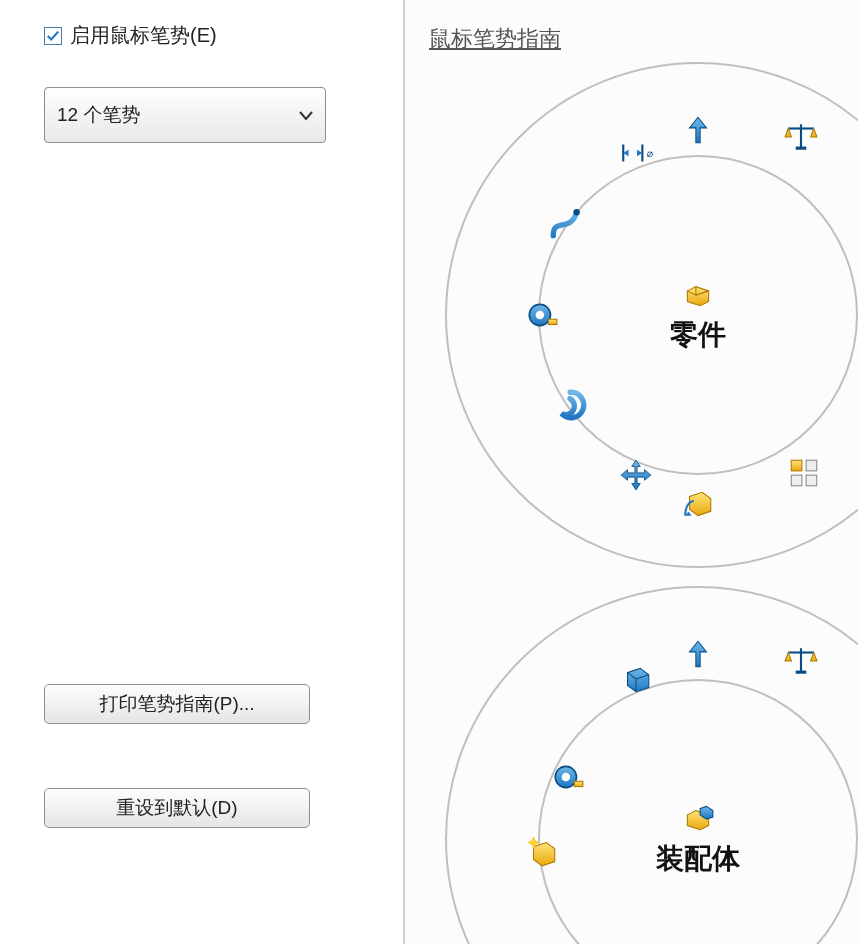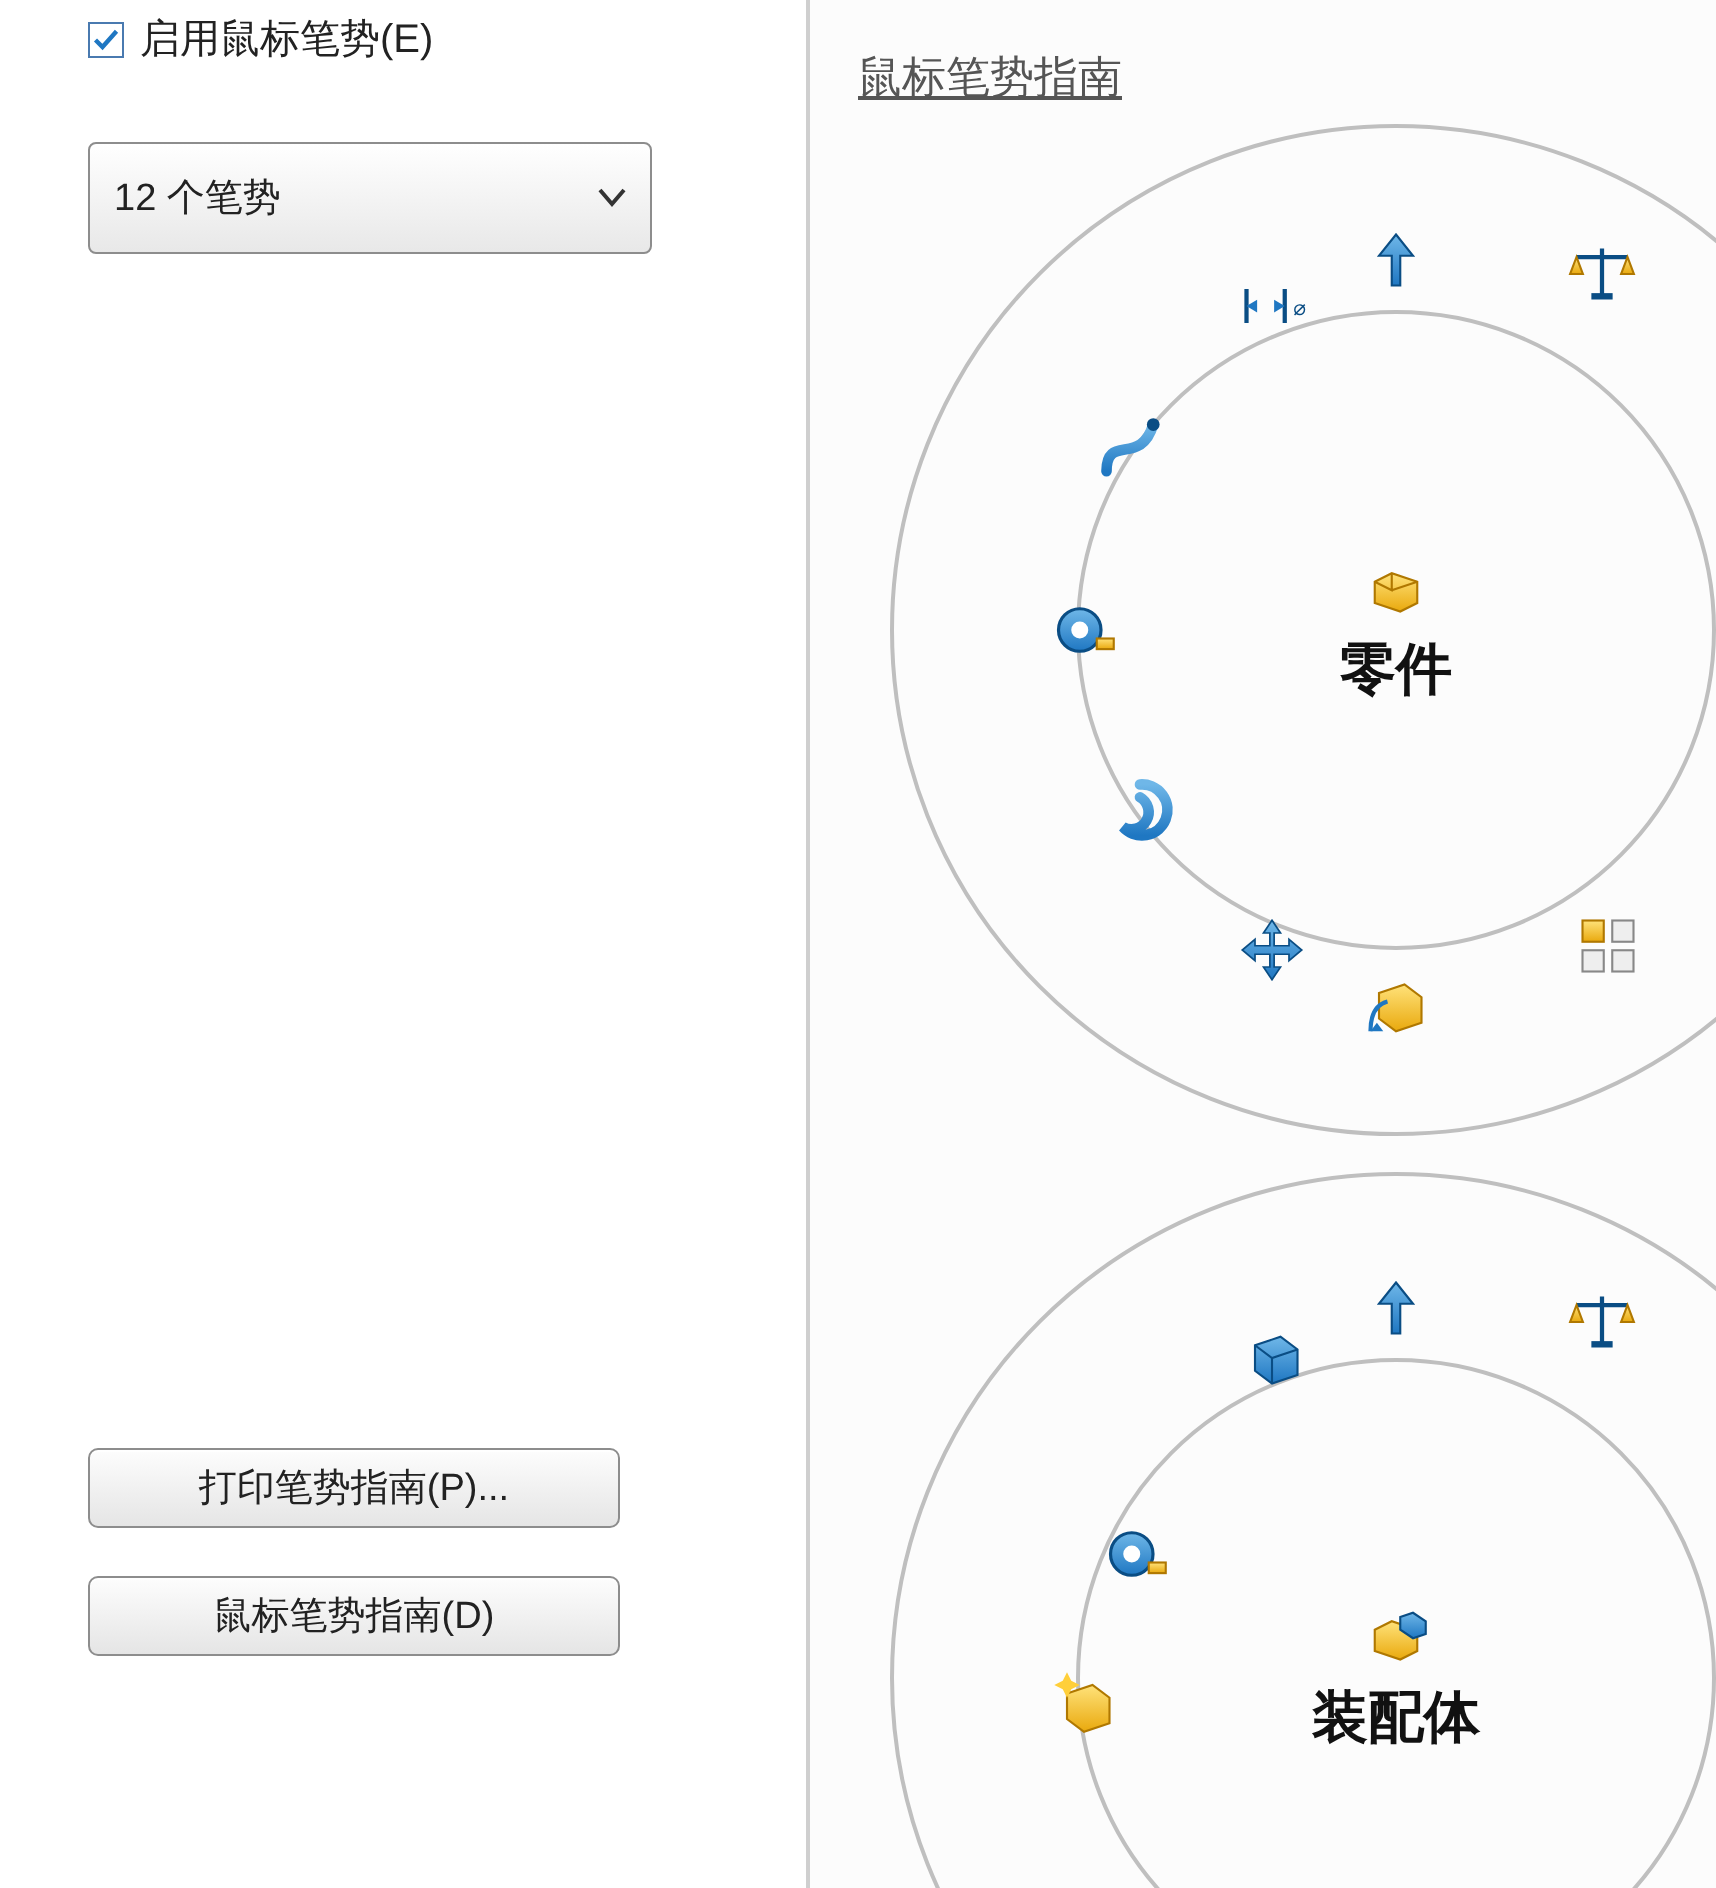--- a/index.html
+++ b/index.html
@@ -6,7 +6,7 @@
     font-family:"Microsoft YaHei","Segoe UI",Tahoma,sans-serif;
     background:#fff;font-size:15px;color:#222;}
   .root{display:flex;height:100%;}
-  .left{width:405px;padding:6px 0 0 44px;box-sizing:border-box;position:relative;
+  .left{width:405px;padding:22px 0 0 44px;box-sizing:border-box;position:relative;
         border-right:2px solid #cfcfcf;}
   .checkbox-row{display:flex;align-items:center;gap:8px;font-size:20px;}
   .cb{width:18px;height:18px;border:1px solid #4a7ab0;background:#fff;

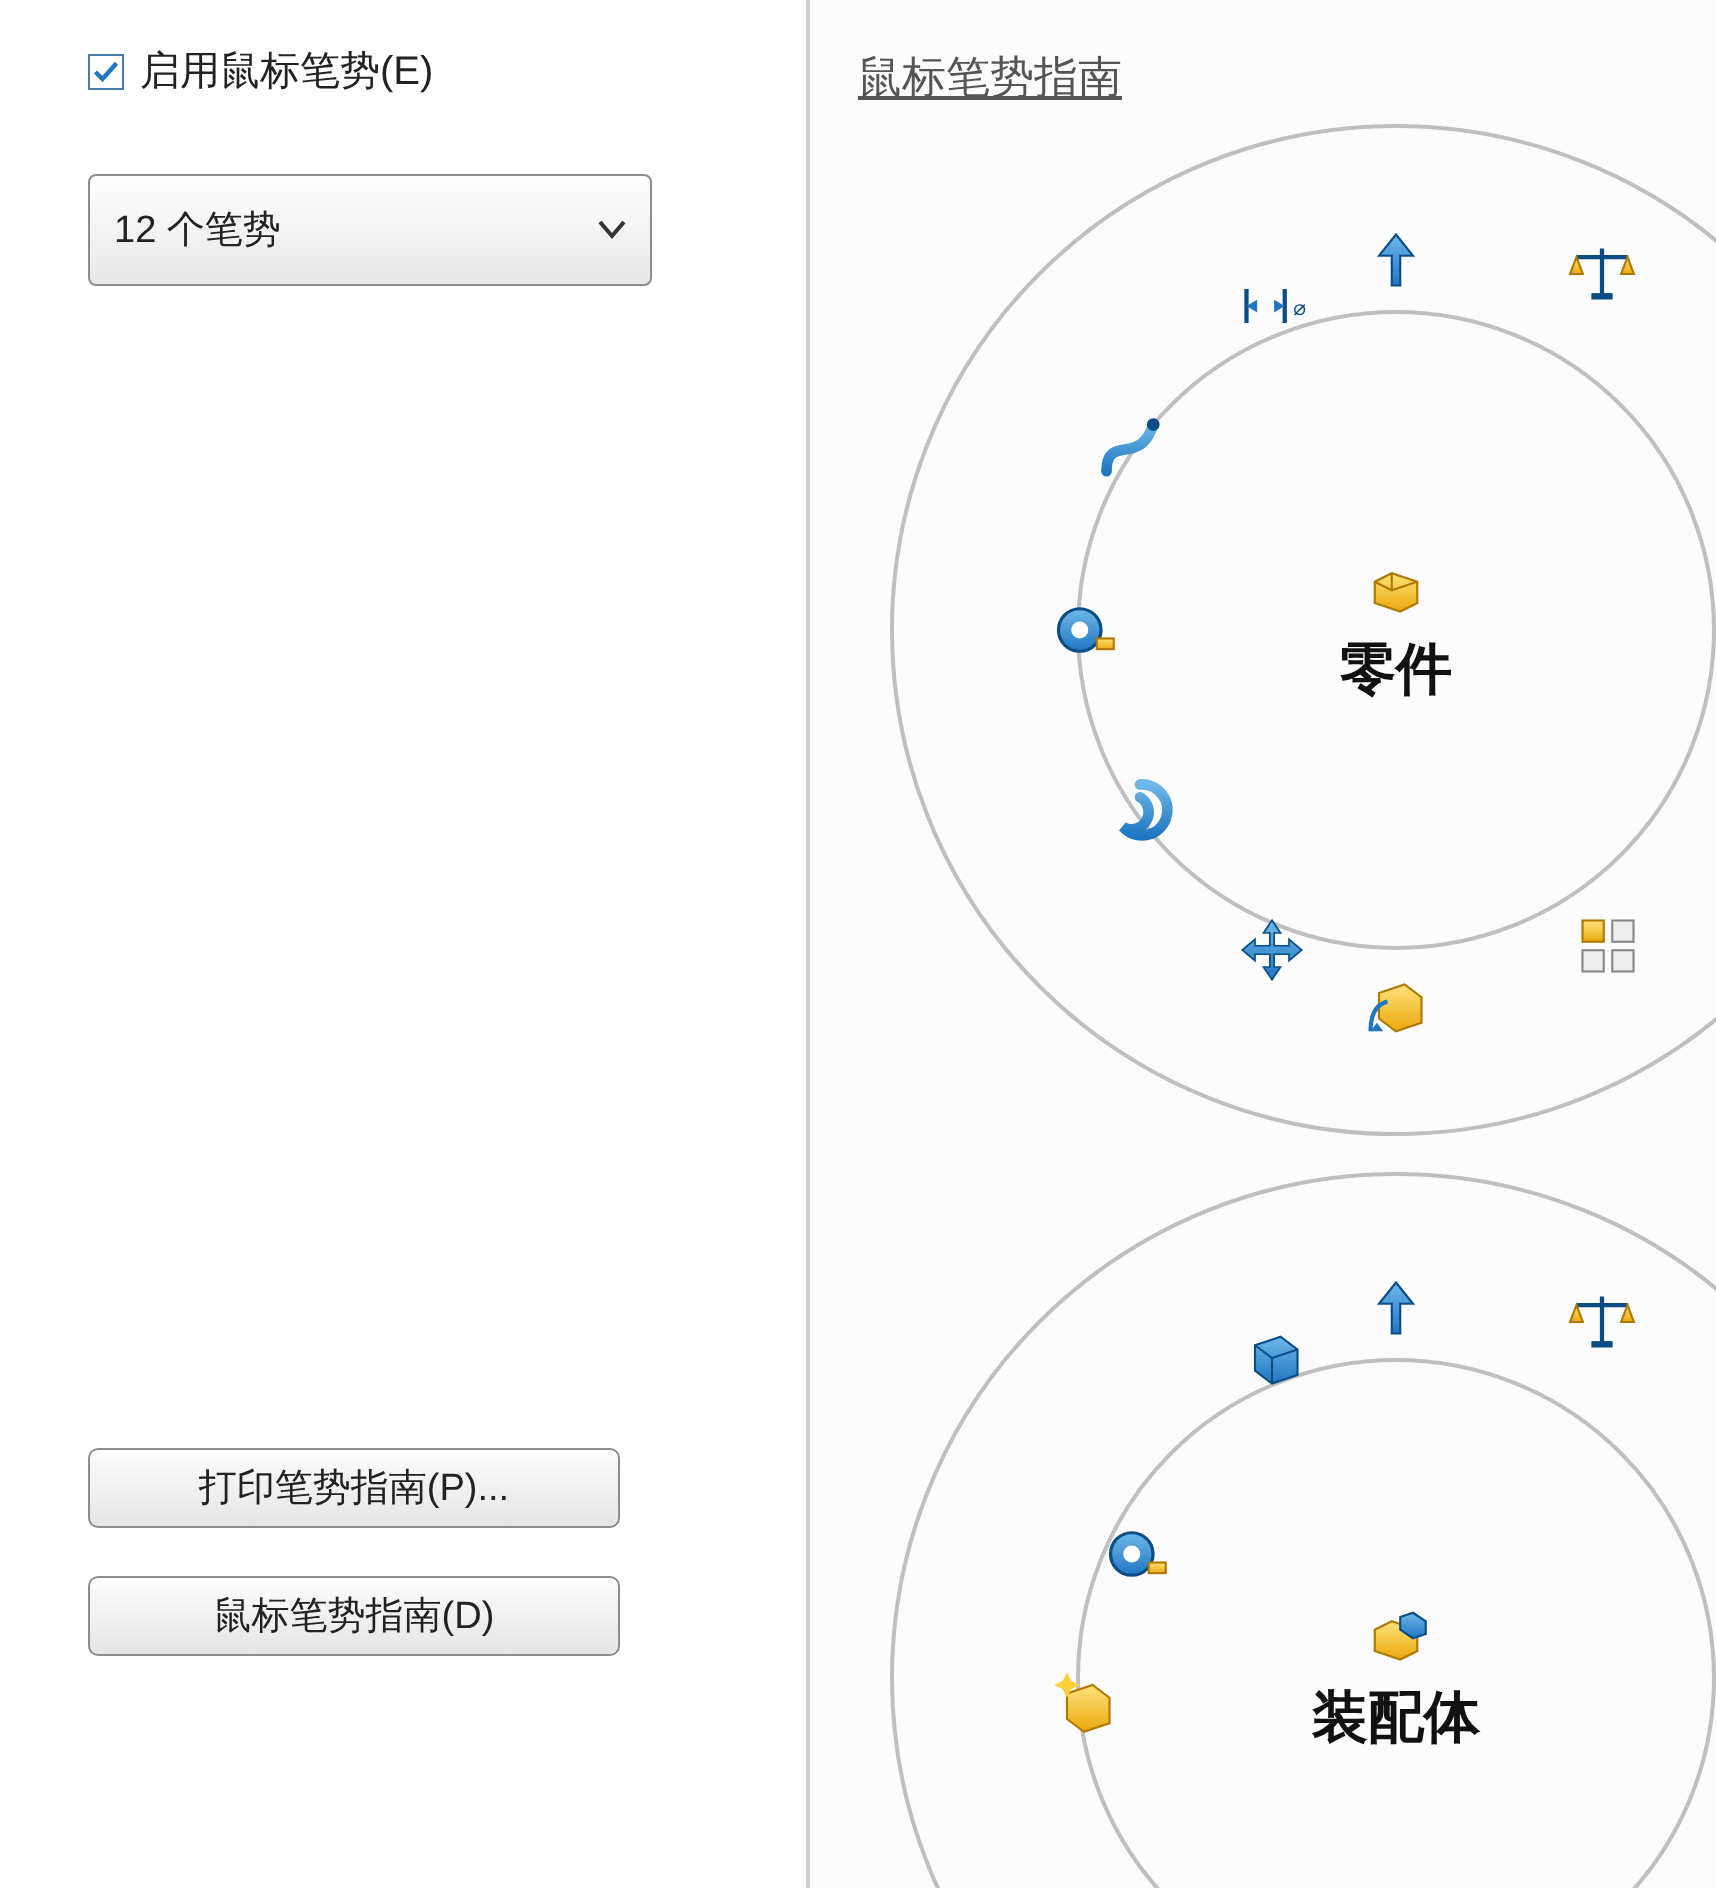--- a/index.html
+++ b/index.html
@@ -21,7 +21,7 @@
   .btn{width:264px;height:38px;border:1px solid #8d8d8d;border-radius:5px;
     background:linear-gradient(#fdfdfd,#e5e5e5);font-size:19px;
     display:flex;align-items:center;justify-content:center;cursor:default;
-    box-shadow:inset 0 1px 0 #fff;}
+    box-shadow:inset 0 1px 0 #fff;margin-top:40px;}
   .btn-area{position:absolute;bottom:116px;left:44px;display:flex;flex-direction:column;gap:24px;}
   .right{flex:1;position:relative;background:#fcfcfc;}
   .right-title{position:absolute;left:24px;top:24px;font-size:22px;color:#555;text-decoration:underline;}

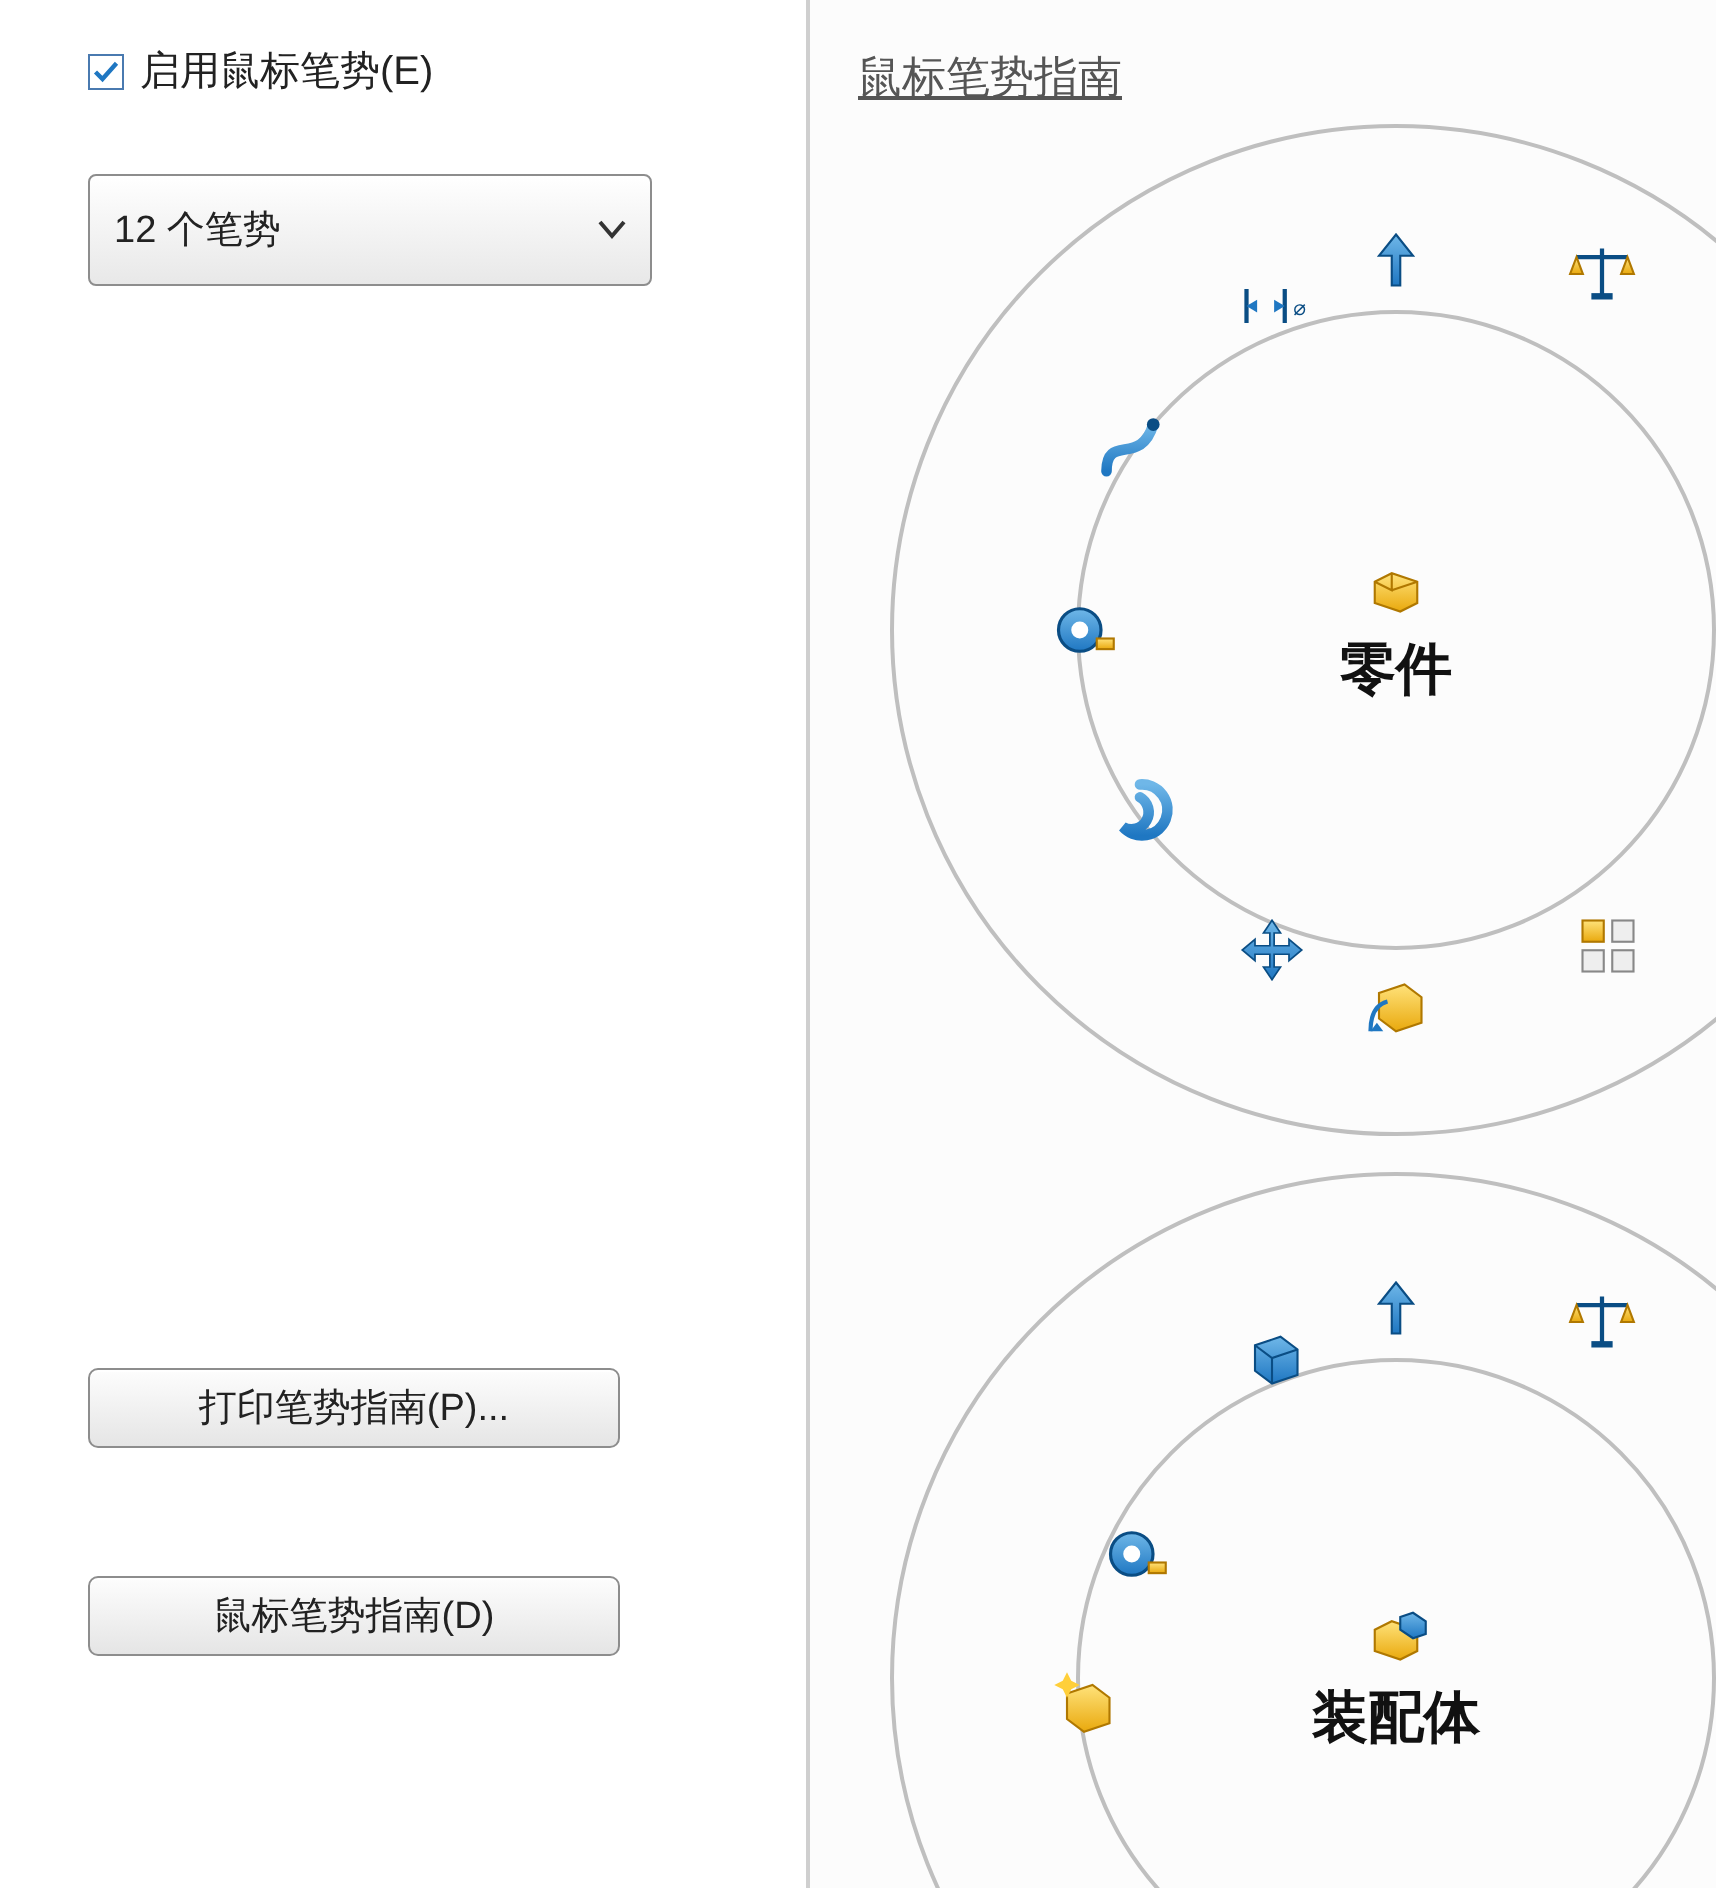--- a/index.html
+++ b/index.html
@@ -198,7 +198,7 @@
         <span>打印笔势指南(P)...</span>
       </div>
       <div class="btn">
-        <span>鼠标笔势指南(D)</span>
+        <span>重设到默认(D)</span>
       </div>
     </div>
   </div>

